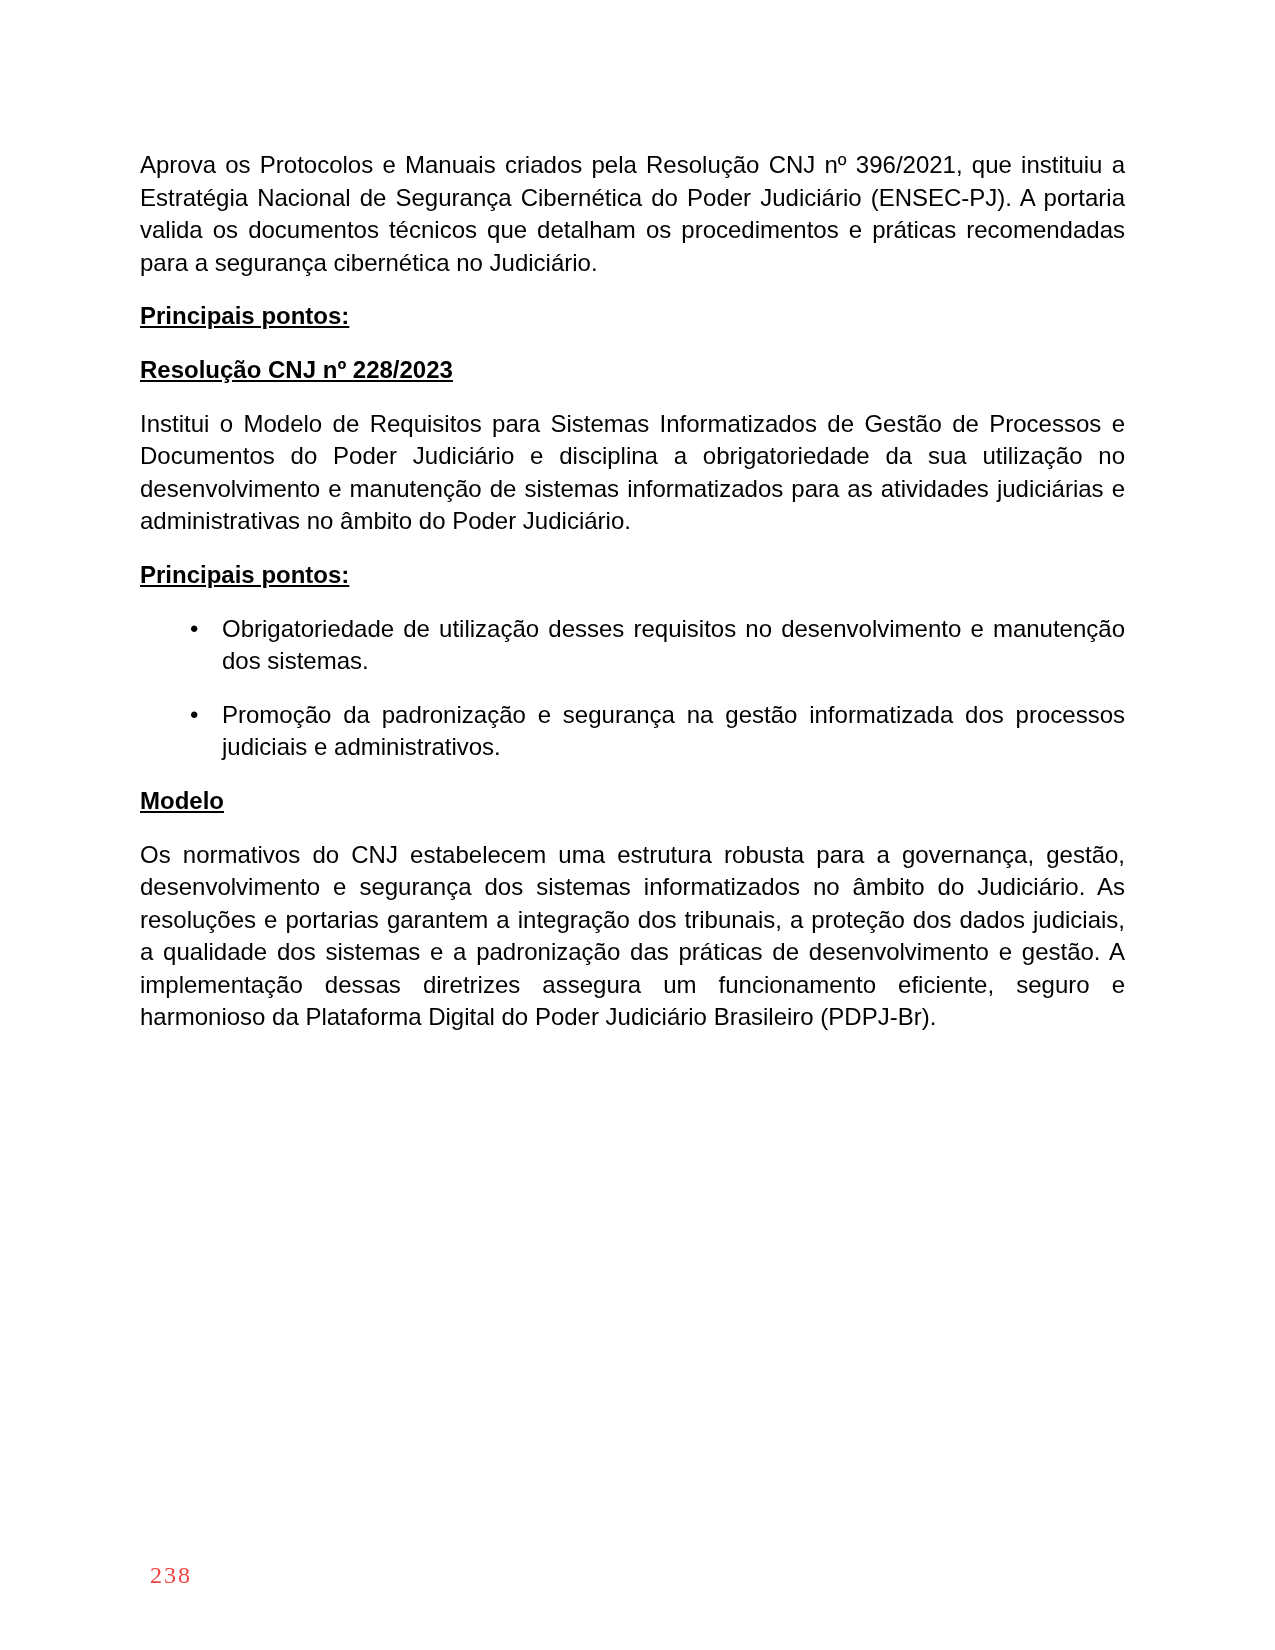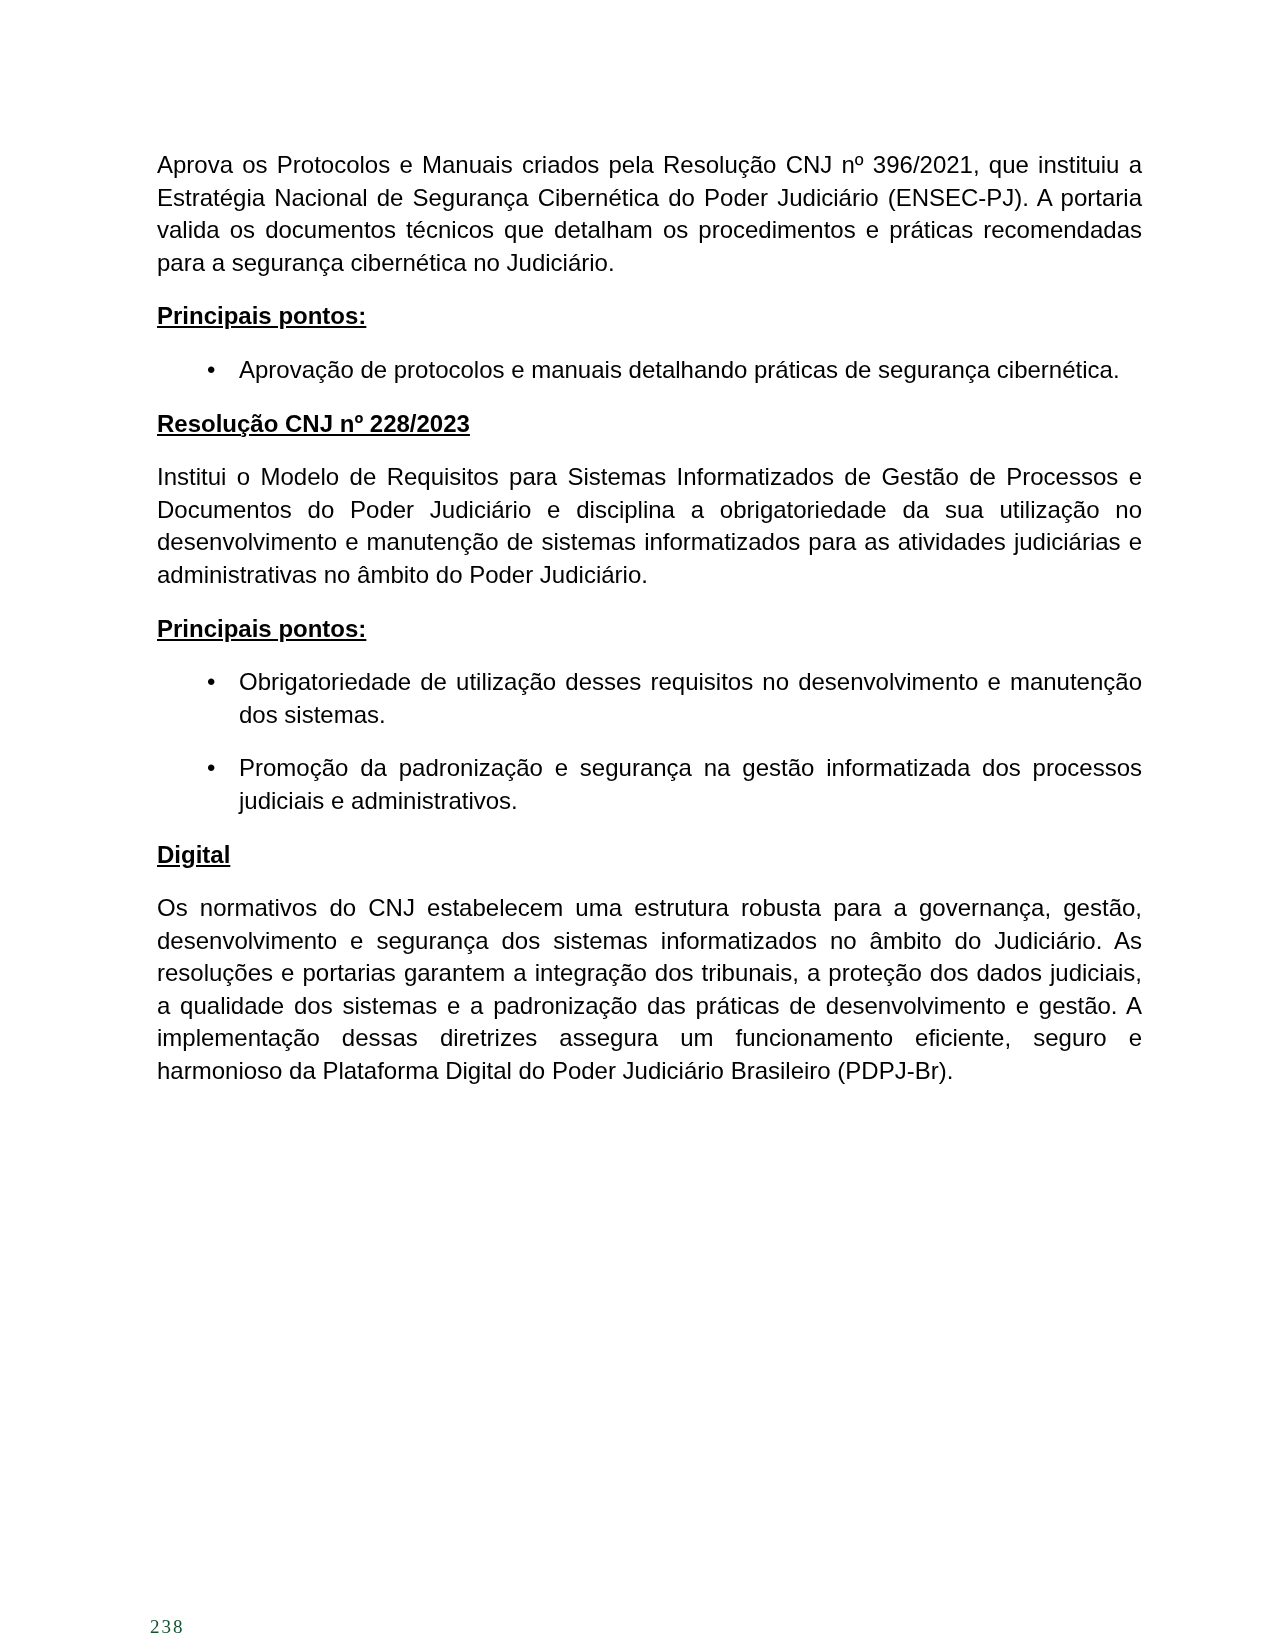--- a/index.html
+++ b/index.html
@@ -19,7 +19,7 @@
   .content {
     position: absolute;
     top: 149px;
-    left: 157px;
+    left: 140px;
     width: 985px;
     font-size: 24px;
     line-height: 32.6px;

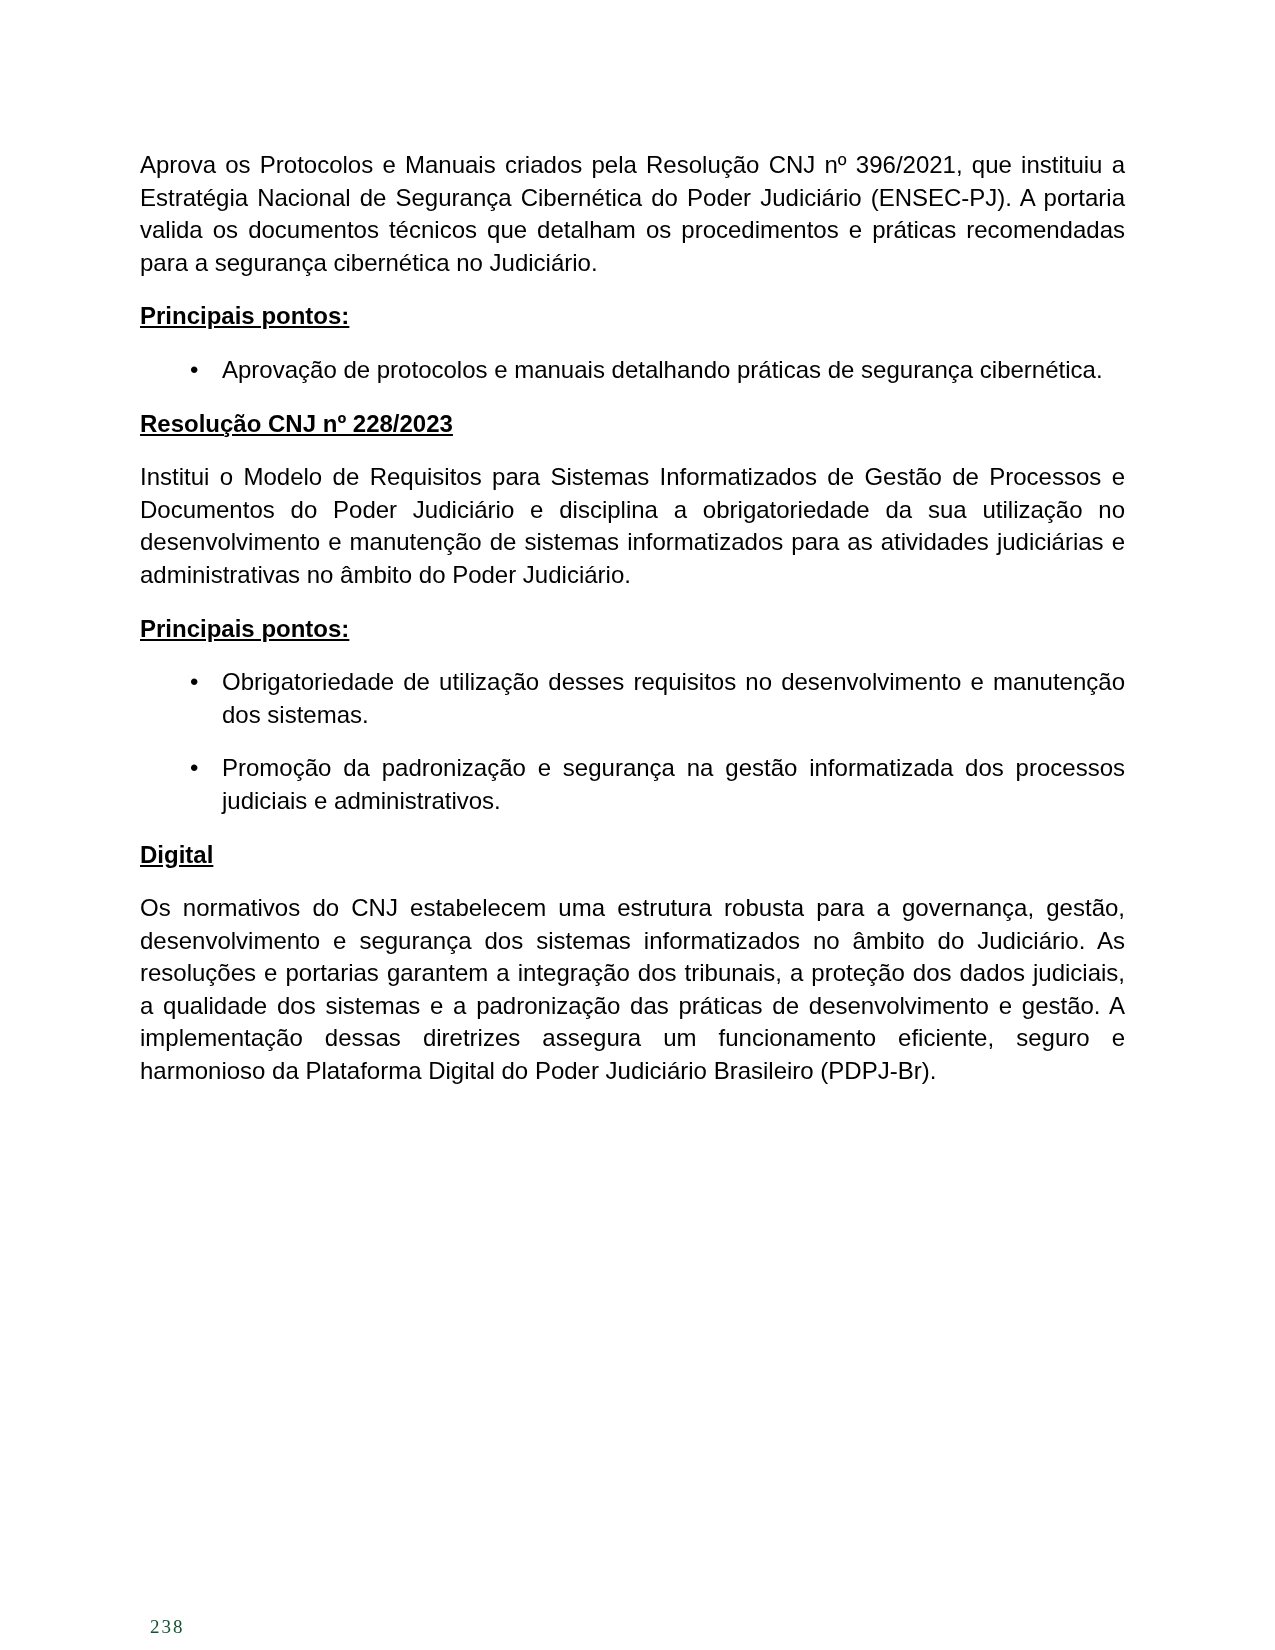--- a/index.html
+++ b/index.html
@@ -74,7 +74,6 @@
     <p class="heading">Principais pontos:</p>
 
     <ul class="bullets">
-        <li>Aprovação de protocolos e manuais detalhando práticas de segurança cibernética.</li>
       </ul>
 
     <p class="heading">Resolução CNJ nº 228/2023</p>

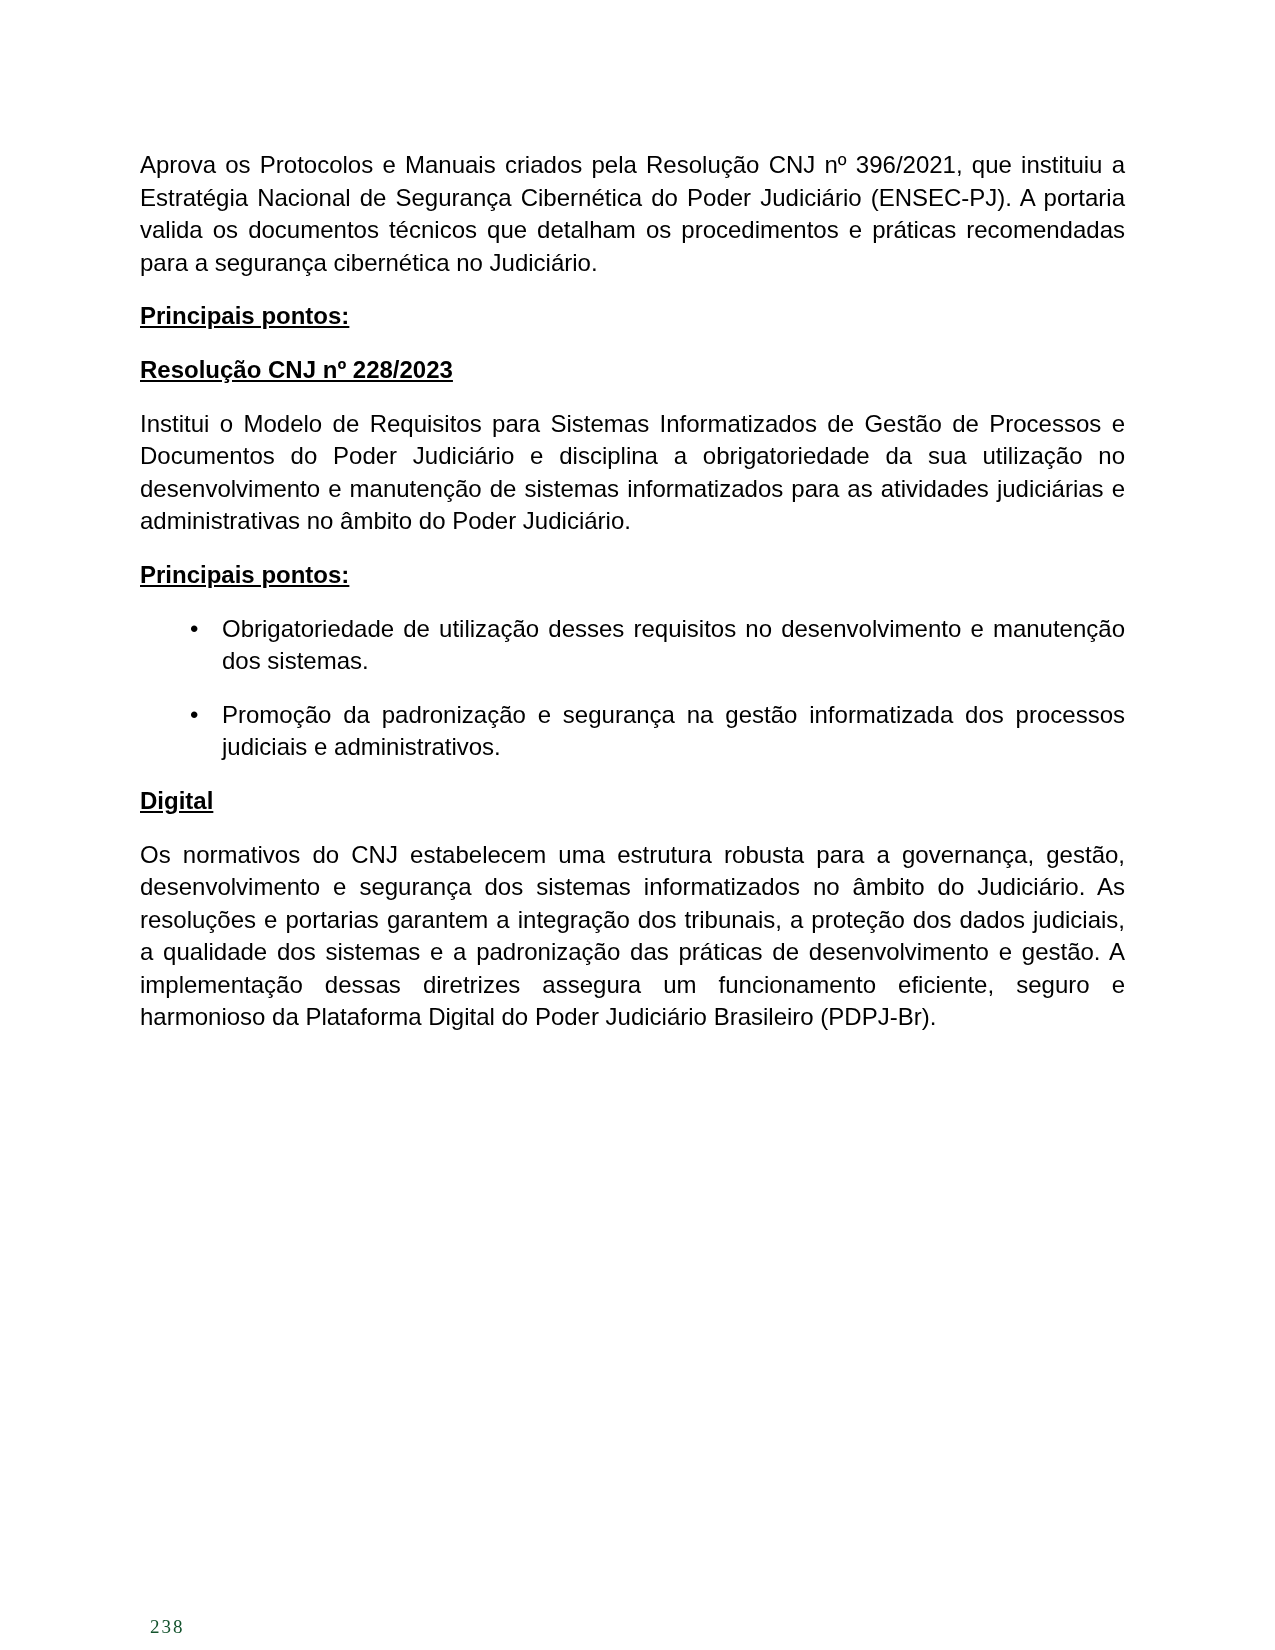--- a/index.html
+++ b/index.html
@@ -87,7 +87,7 @@
         <li>Promoção da padronização e segurança na gestão informatizada dos processos judiciais e administrativos.</li>
       </ul>
 
-    <p class="heading">Digital</p>
+    <p class="heading">Modelo</p>
 
     <p class="para">Os normativos do CNJ estabelecem uma estrutura robusta para a governança, gestão, desenvolvimento e segurança dos sistemas informatizados no âmbito do Judiciário. As resoluções e portarias garantem a integração dos tribunais, a proteção dos dados judiciais, a qualidade dos sistemas e a padronização das práticas de desenvolvimento e gestão. A implementação dessas diretrizes assegura um funcionamento eficiente, seguro e harmonioso da Plataforma Digital do Poder Judiciário Brasileiro (PDPJ-Br).</p>
 

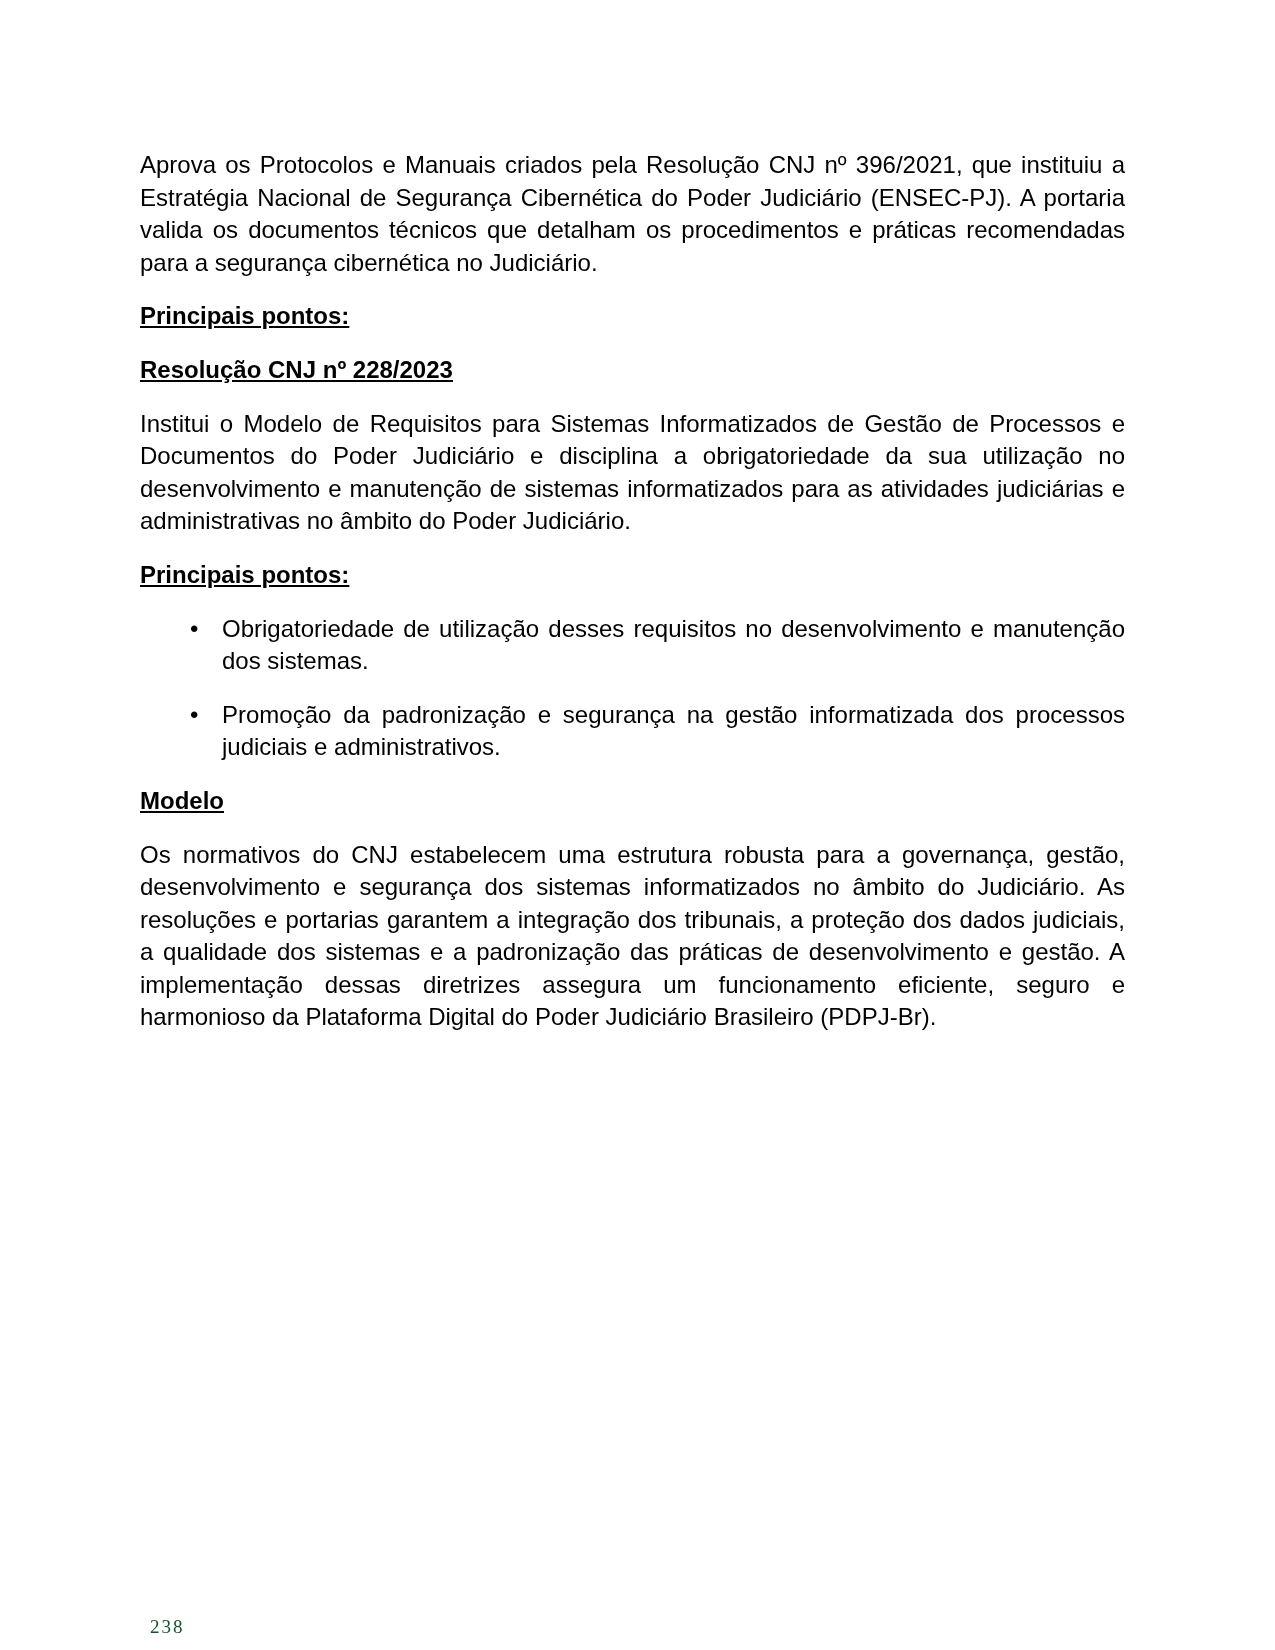--- a/index.html
+++ b/index.html
@@ -56,11 +56,11 @@
   .page-number {
     position: absolute;
     left: 150px;
-    top: 1616px;
+    top: 1562px;
     font-family: "Liberation Serif", "DejaVu Serif", serif;
-    font-size: 19px;
+    font-size: 24px;
     letter-spacing: 2px;
-    color: #14532d;
+    color: #ef4444;
   }
 </style>
 </head>

